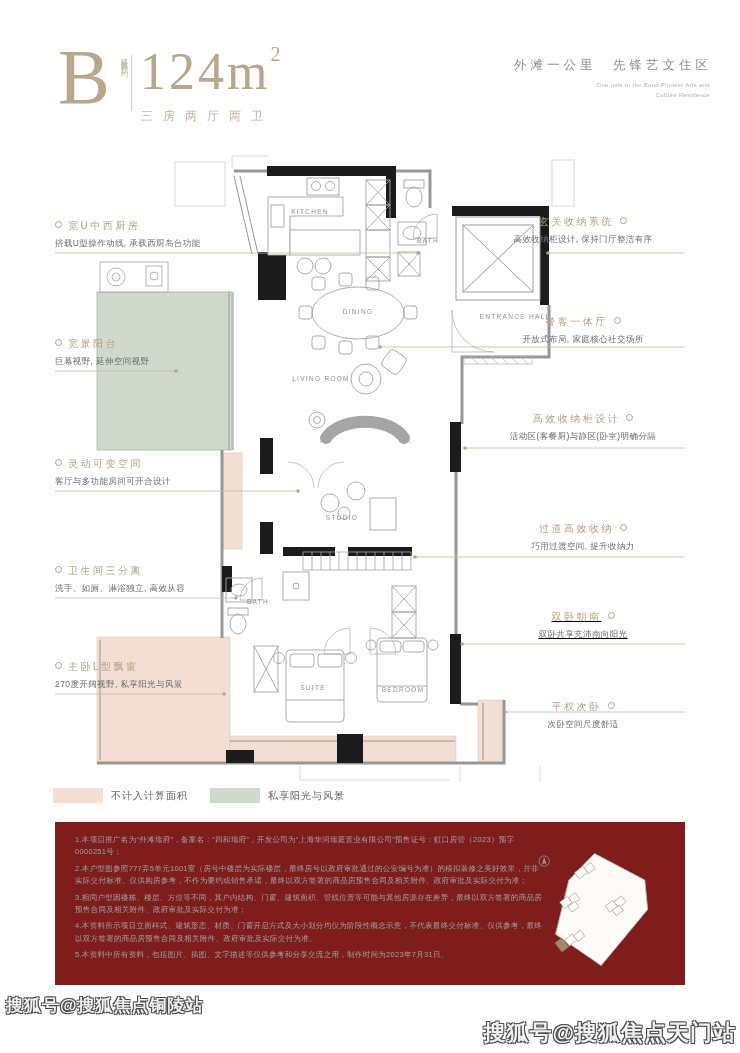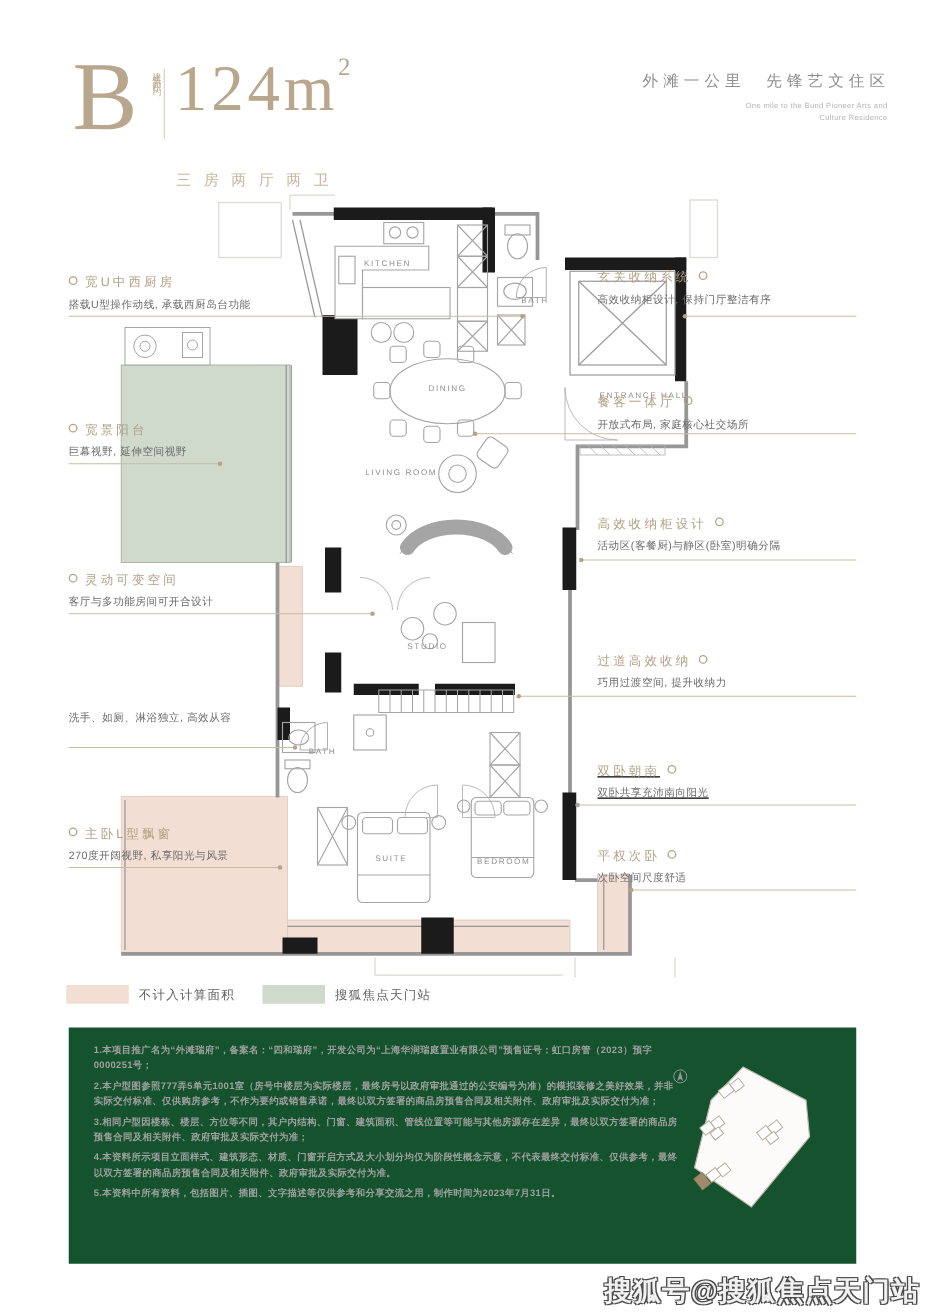--- a/index.html
+++ b/index.html
@@ -14,7 +14,7 @@
   .area-line{position:absolute;left:140px;top:44px;font-family:"Liberation Serif","DejaVu Serif",serif;
         color:#b8a78d;font-size:52px;line-height:1;letter-spacing:3px;}
   .area-line sup{font-size:20px;vertical-align:28px;letter-spacing:0;}
-  .layout-line{position:absolute;left:141px;top:108px;font-size:12px;letter-spacing:10px;color:#c6b69c;margin-top:28px;}
+  .layout-line{position:absolute;left:141px;top:108px;font-size:12px;letter-spacing:10px;color:#c6b69c;}
   .tagline-cn{position:absolute;right:28px;top:57px;font-size:12.5px;letter-spacing:4px;color:#8f8f8f;white-space:pre;}
   .tagline-en{position:absolute;right:30px;top:80px;font-size:6px;line-height:1.7;color:#b3b3b3;text-align:right;letter-spacing:0.3px;}
   

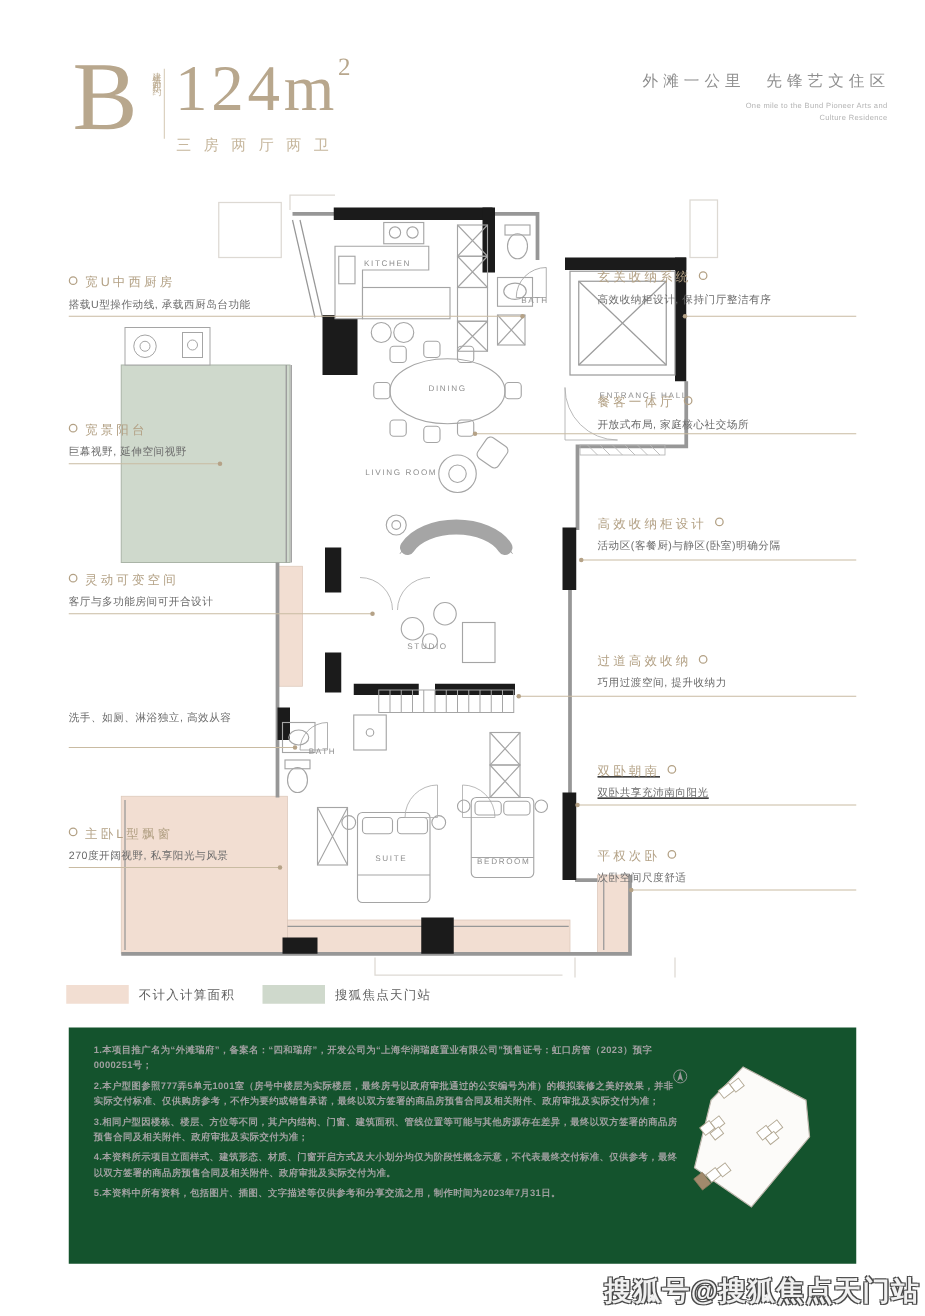--- a/index.html
+++ b/index.html
@@ -25,7 +25,7 @@
   .ann .title{font-size:10px;color:#b3a185;letter-spacing:2.5px;}
   .ann .desc{font-size:8.5px;color:#6b6b6b;margin-top:5px;letter-spacing:0.4px;}
   .ann-l{left:55px;text-align:left;}
-  .ann-r{right:52px;text-align:left;}
+  .ann-r{right:52px;text-align:center;}
   .ring{display:inline-block;width:5px;height:5px;border:1px solid #b3a185;border-radius:50%;
         vertical-align:1px;}
   .ann-l .ring{margin-right:6px;}

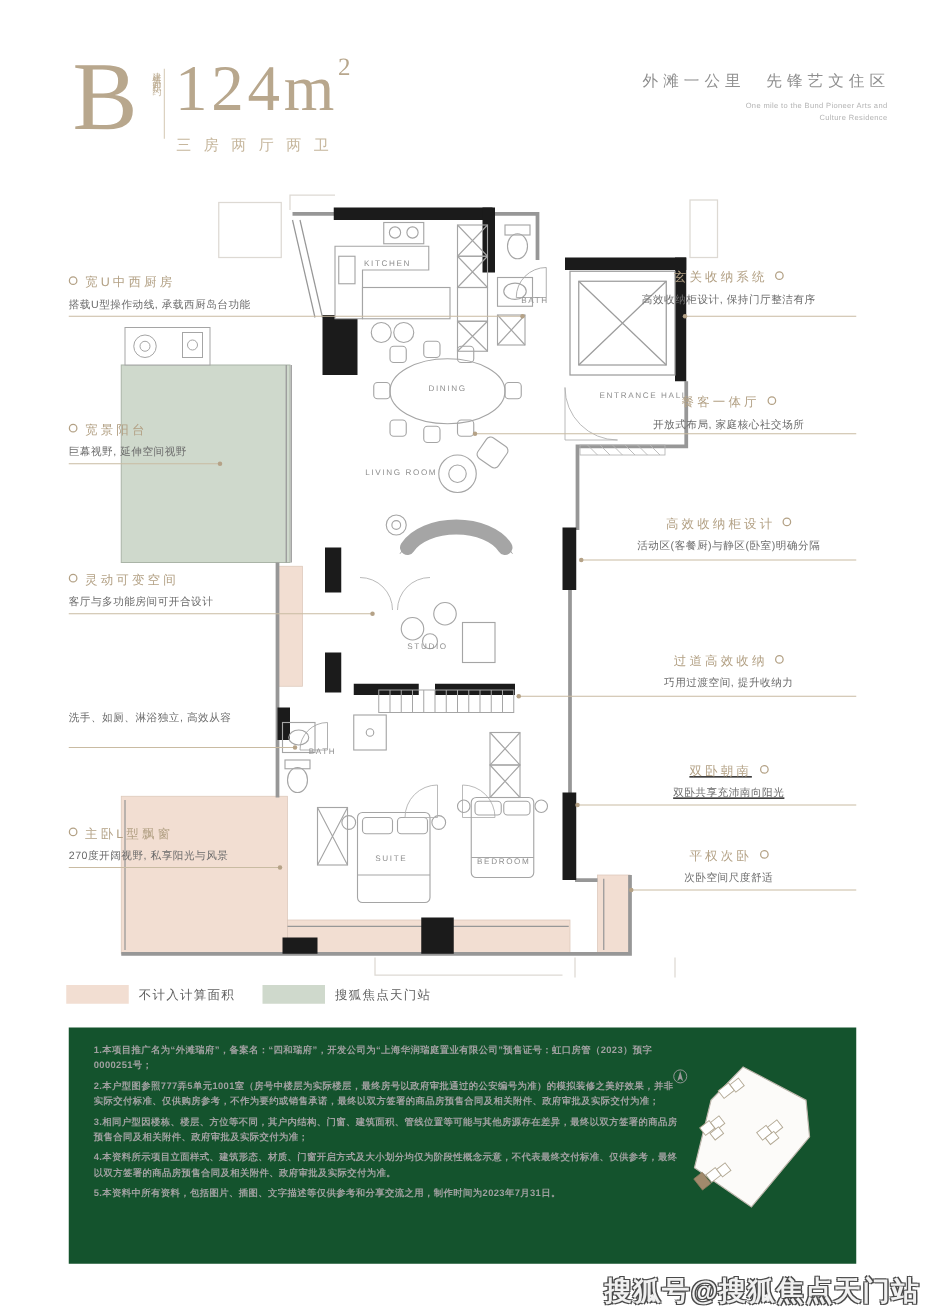--- a/index.html
+++ b/index.html
@@ -297,6 +297,7 @@
     <div class="desc">客厅与多功能房间可开合设计</div>
   </div>
   <div class="ann ann-l" style="top:564px;">
+    <div class="title"><span class="ring"></span><span>卫生间三分离</span></div>
     <div class="desc">洗手、如厕、淋浴独立, 高效从容</div>
   </div>
   <div class="ann ann-l" style="top:660px;">

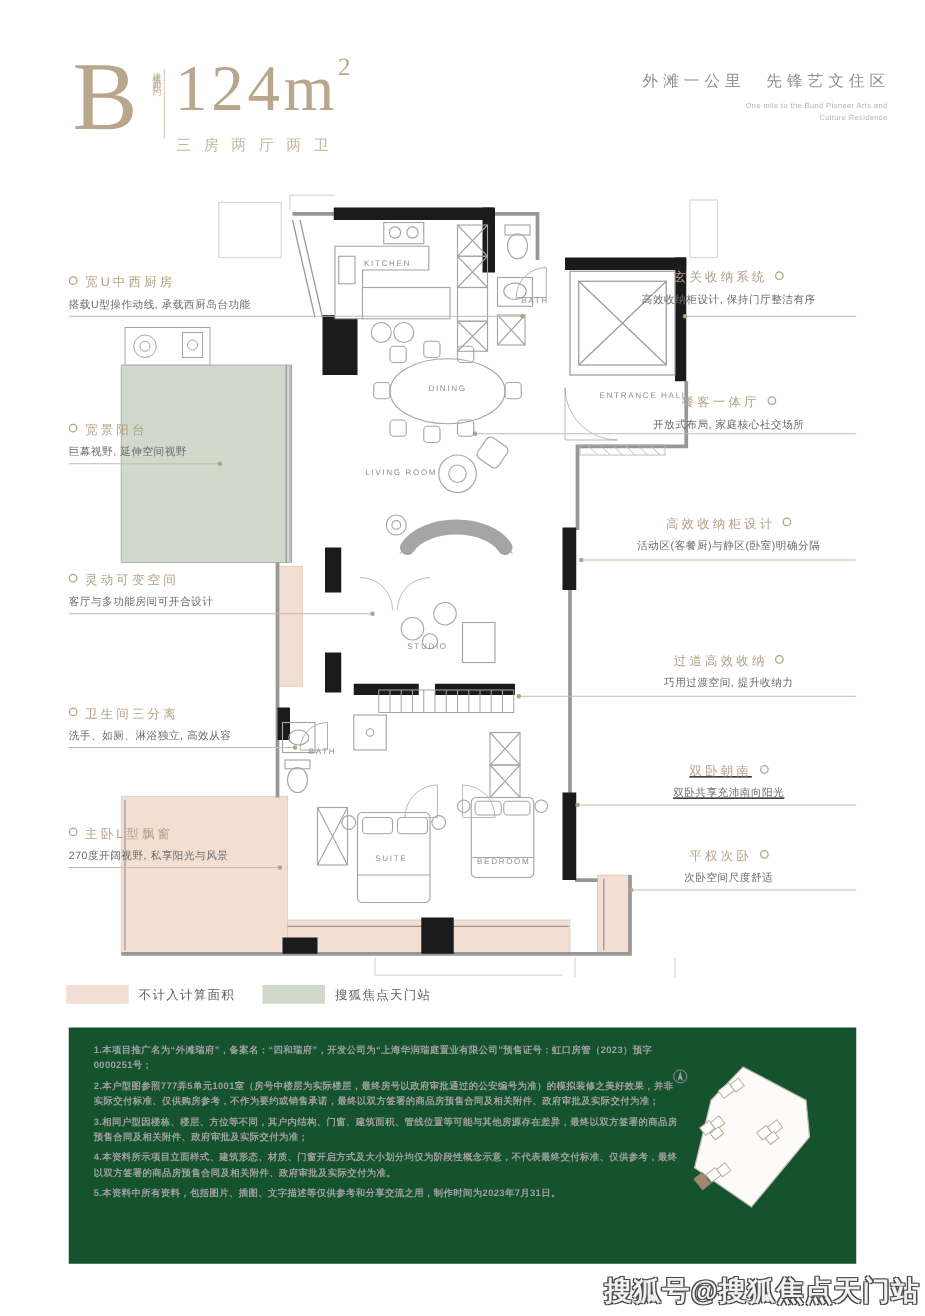--- a/index.html
+++ b/index.html
@@ -325,7 +325,7 @@
     <div class="title"><span>双卧朝南</span><span class="ring"></span></div>
     <div class="desc">双卧共享充沛南向阳光</div>
   </div>
-  <div class="ann ann-r" style="top:678px;font-family:Liberation Serif, serif;">
+  <div class="ann ann-r" style="top:700px;font-family:Liberation Serif, serif;">
     <div class="title"><span>平权次卧</span><span class="ring"></span></div>
     <div class="desc">次卧空间尺度舒适</div>
   </div>

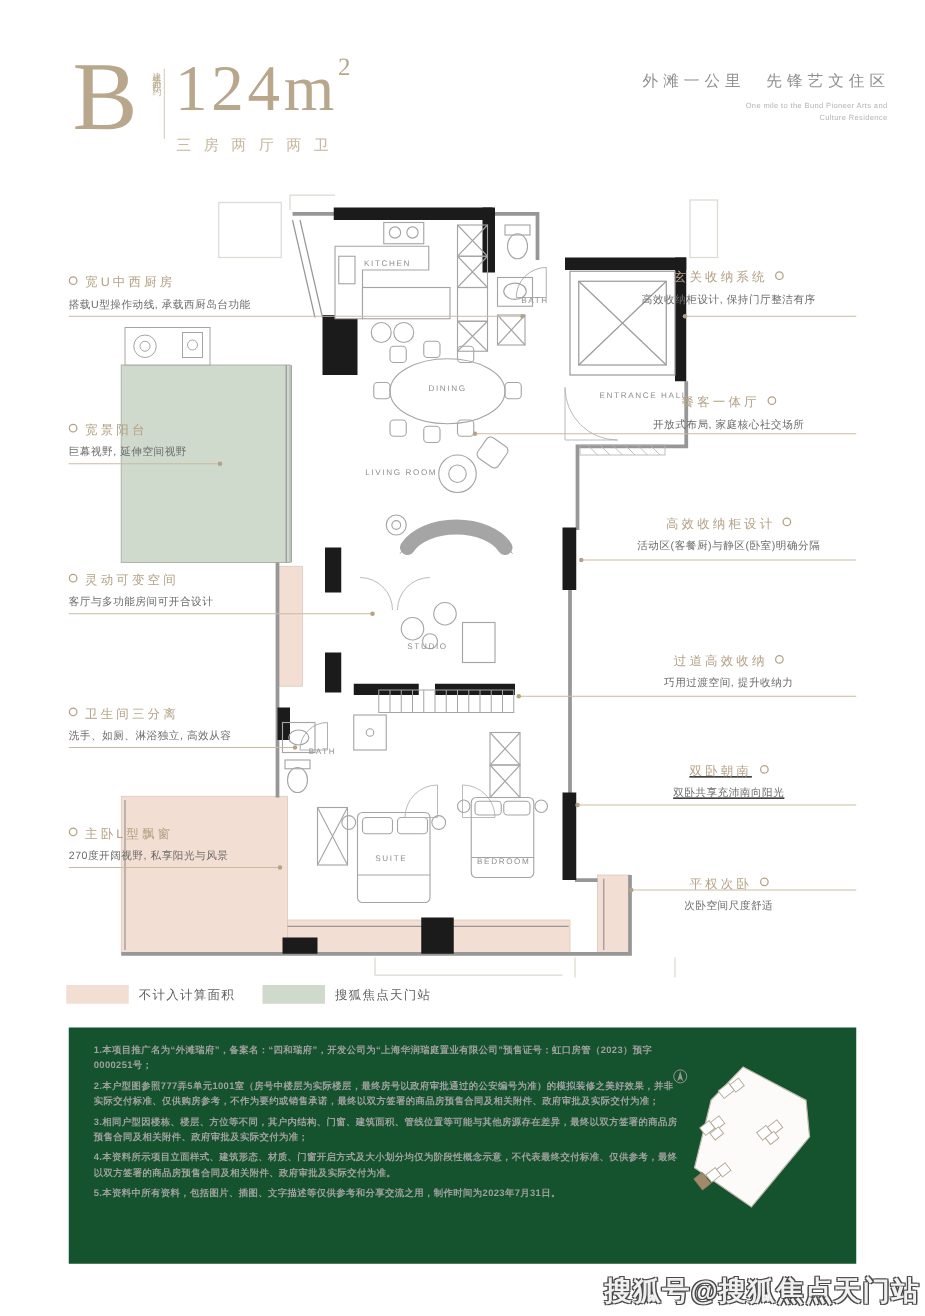--- a/index.html
+++ b/index.html
@@ -334,7 +334,7 @@
     <div class="swatch sw-pink"></div>
     <div class="lbl">不计入计算面积</div>
     <div class="swatch sw-green"></div>
-    <div class="lbl">搜狐焦点天门站</div>
+    <div class="lbl">私享阳光与风景</div>
   </div>
 
   <div class="disclaimer">

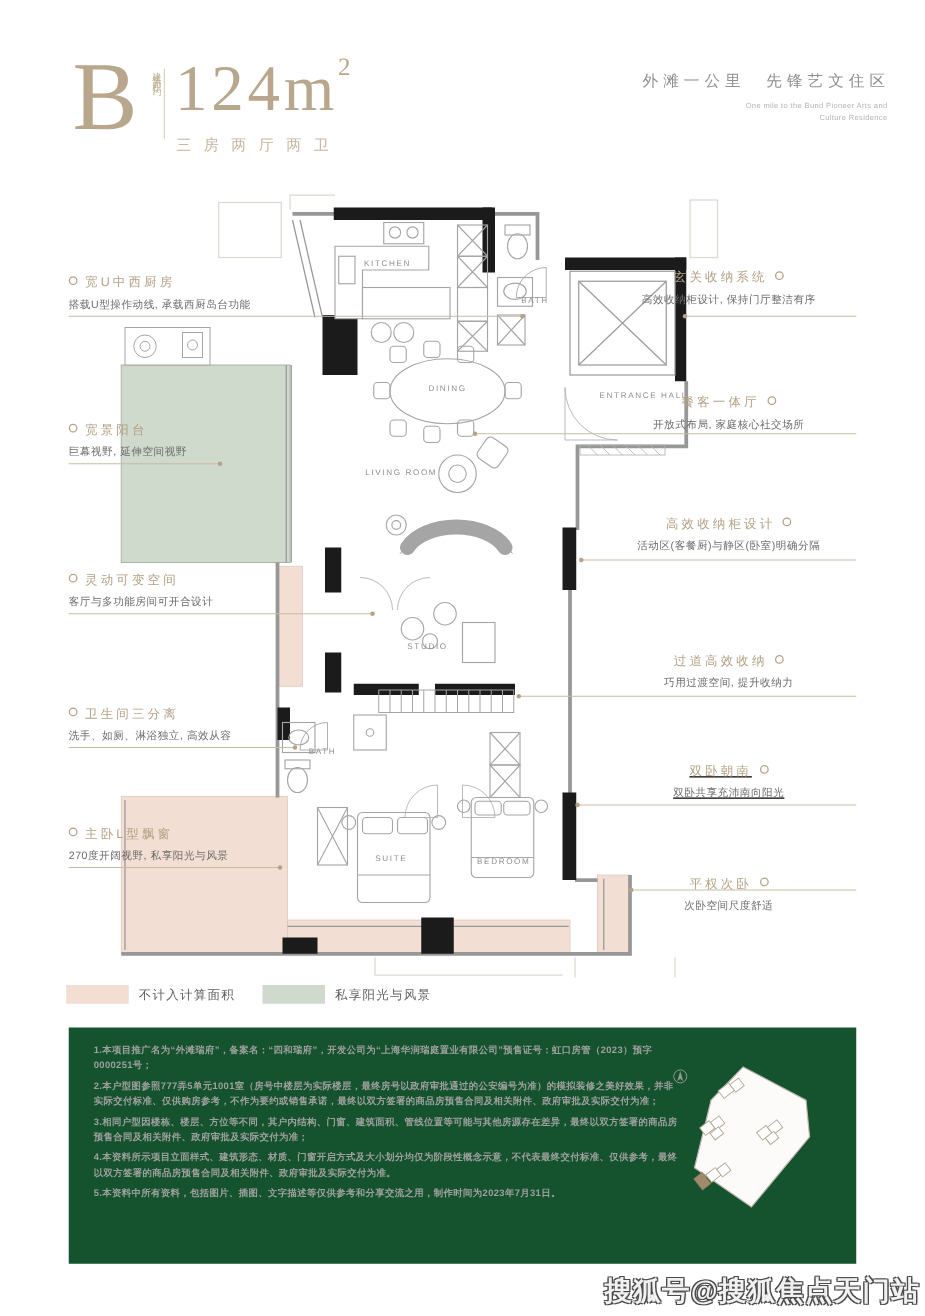--- a/index.html
+++ b/index.html
@@ -37,7 +37,7 @@
   .legend .sw-green{background:#cfd9cc;margin-left:22px;}
   .legend .lbl{font-size:10px;color:#5f5f5f;margin-left:8px;letter-spacing:1px;}
   
-  .disclaimer{position:absolute;left:55px;top:822px;width:630px;height:189px;background:#14532d;font-weight:bold;}
+  .disclaimer{position:absolute;left:55px;top:822px;width:630px;height:163px;background:#7f1d1d;}
   .disc-text{position:absolute;left:20px;top:12px;width:468px;}
   .disc-text p{margin:0 0 4px 0;font-size:7.5px;line-height:1.65;color:#a0a0a0;letter-spacing:0.3px;}
   .map-svg{position:absolute;right:6px;top:4px;}

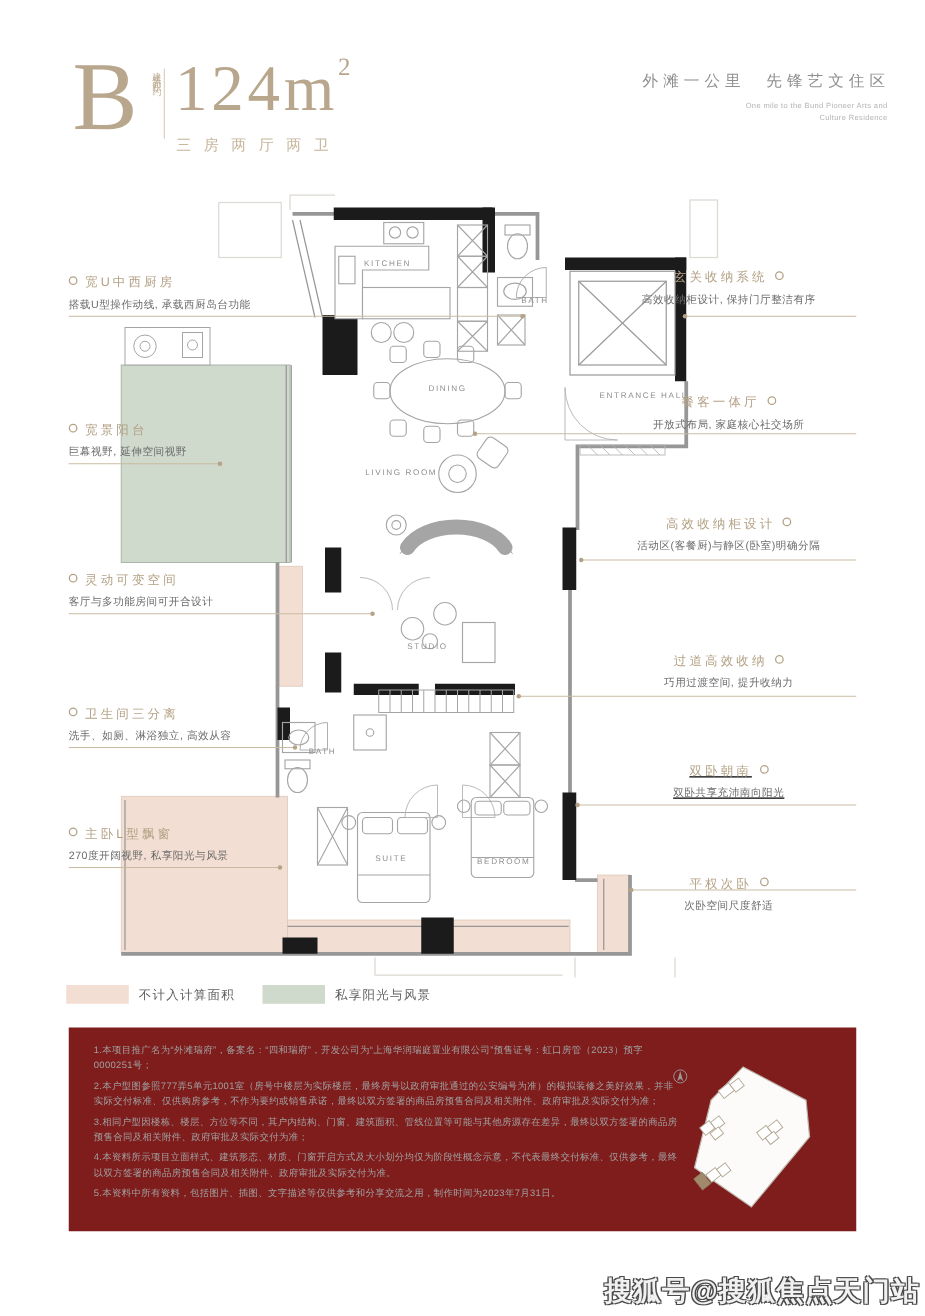--- a/index.html
+++ b/index.html
@@ -375,6 +375,7 @@
     </svg>
   </div>
 
+  <div class="wm wm-left">搜狐号@搜狐焦点铜陵站</div>
   <div class="wm wm-right">搜狐号@搜狐焦点天门站</div>
 
 </div>

